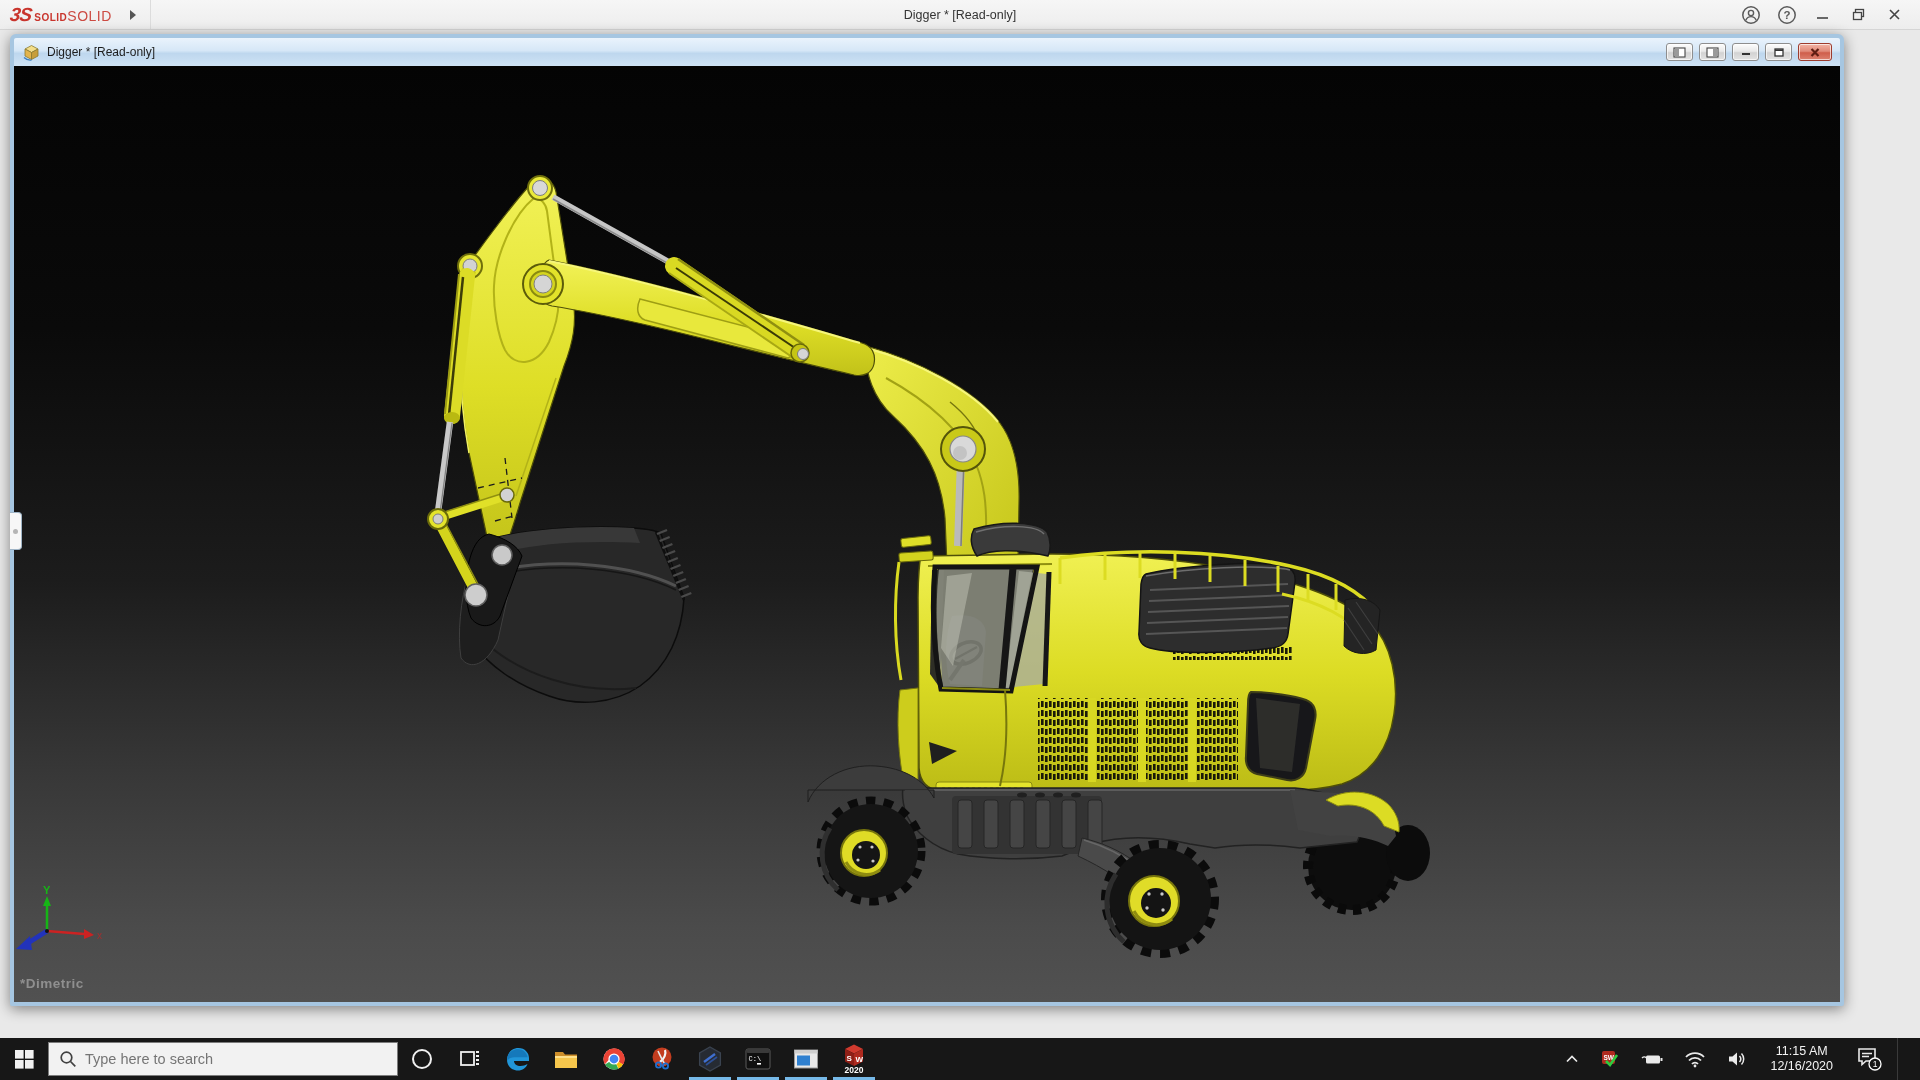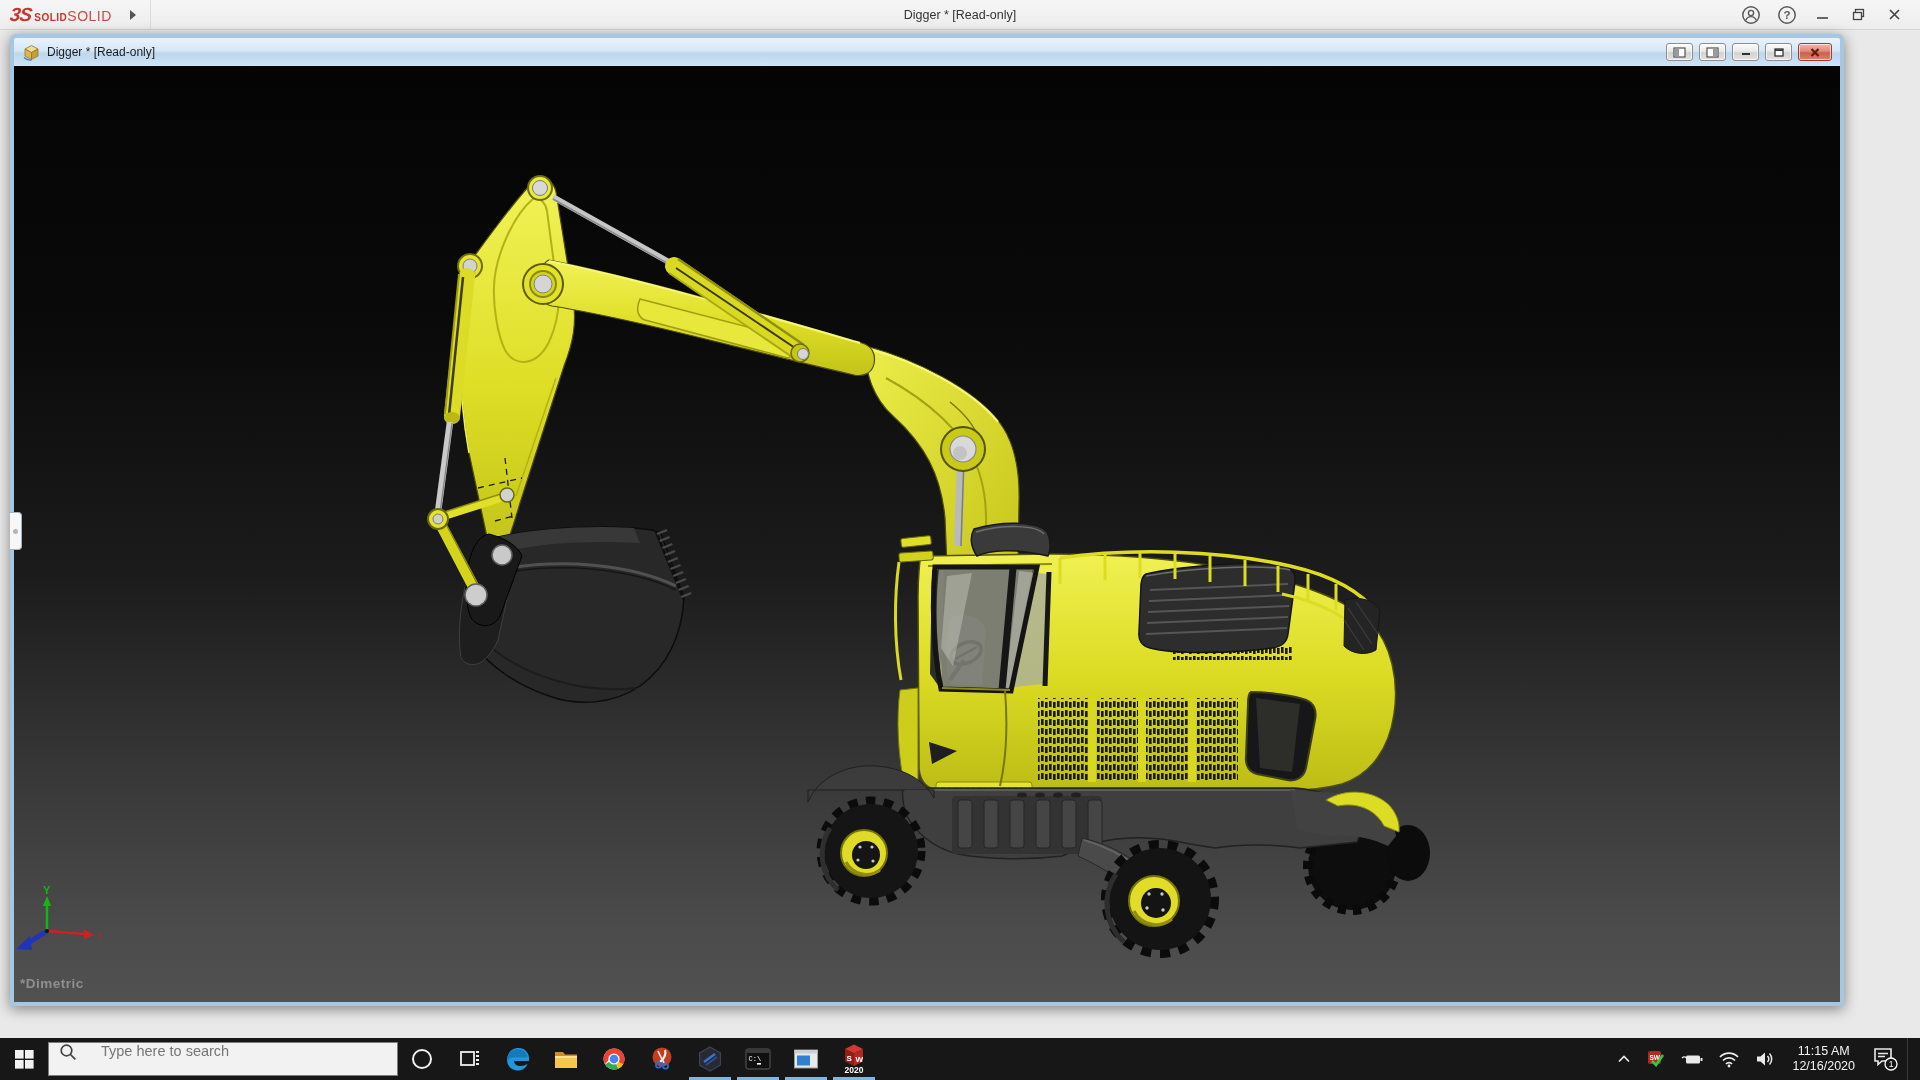--- a/index.html
+++ b/index.html
@@ -49,7 +49,7 @@
     display:flex; align-items:center; }
   .tb-start { width:48px; height:42px; display:flex; align-items:center; justify-content:center; cursor:pointer; }
   .tb-search { width:350px; height:34px; background:#f2f2f2; border:1px solid #7c7c7c;
-    display:flex; align-items:flex-start; gap:24px; padding:0 10px; cursor:text; }
+    display:flex; align-items:center; gap:8px; padding:0 10px; cursor:text; }
   .tb-search input { border:none; outline:none; background:transparent; font-size:14.5px; color:#3c3c3c; width:280px; font-family:"Liberation Sans",sans-serif; }
   .tb-app { position:relative; width:48px; height:42px; display:flex; align-items:center; justify-content:center; cursor:pointer; }
   .tb-app.running::after { content:""; position:absolute; left:3px; right:3px; bottom:0; height:3px; background:#76b9e8; }

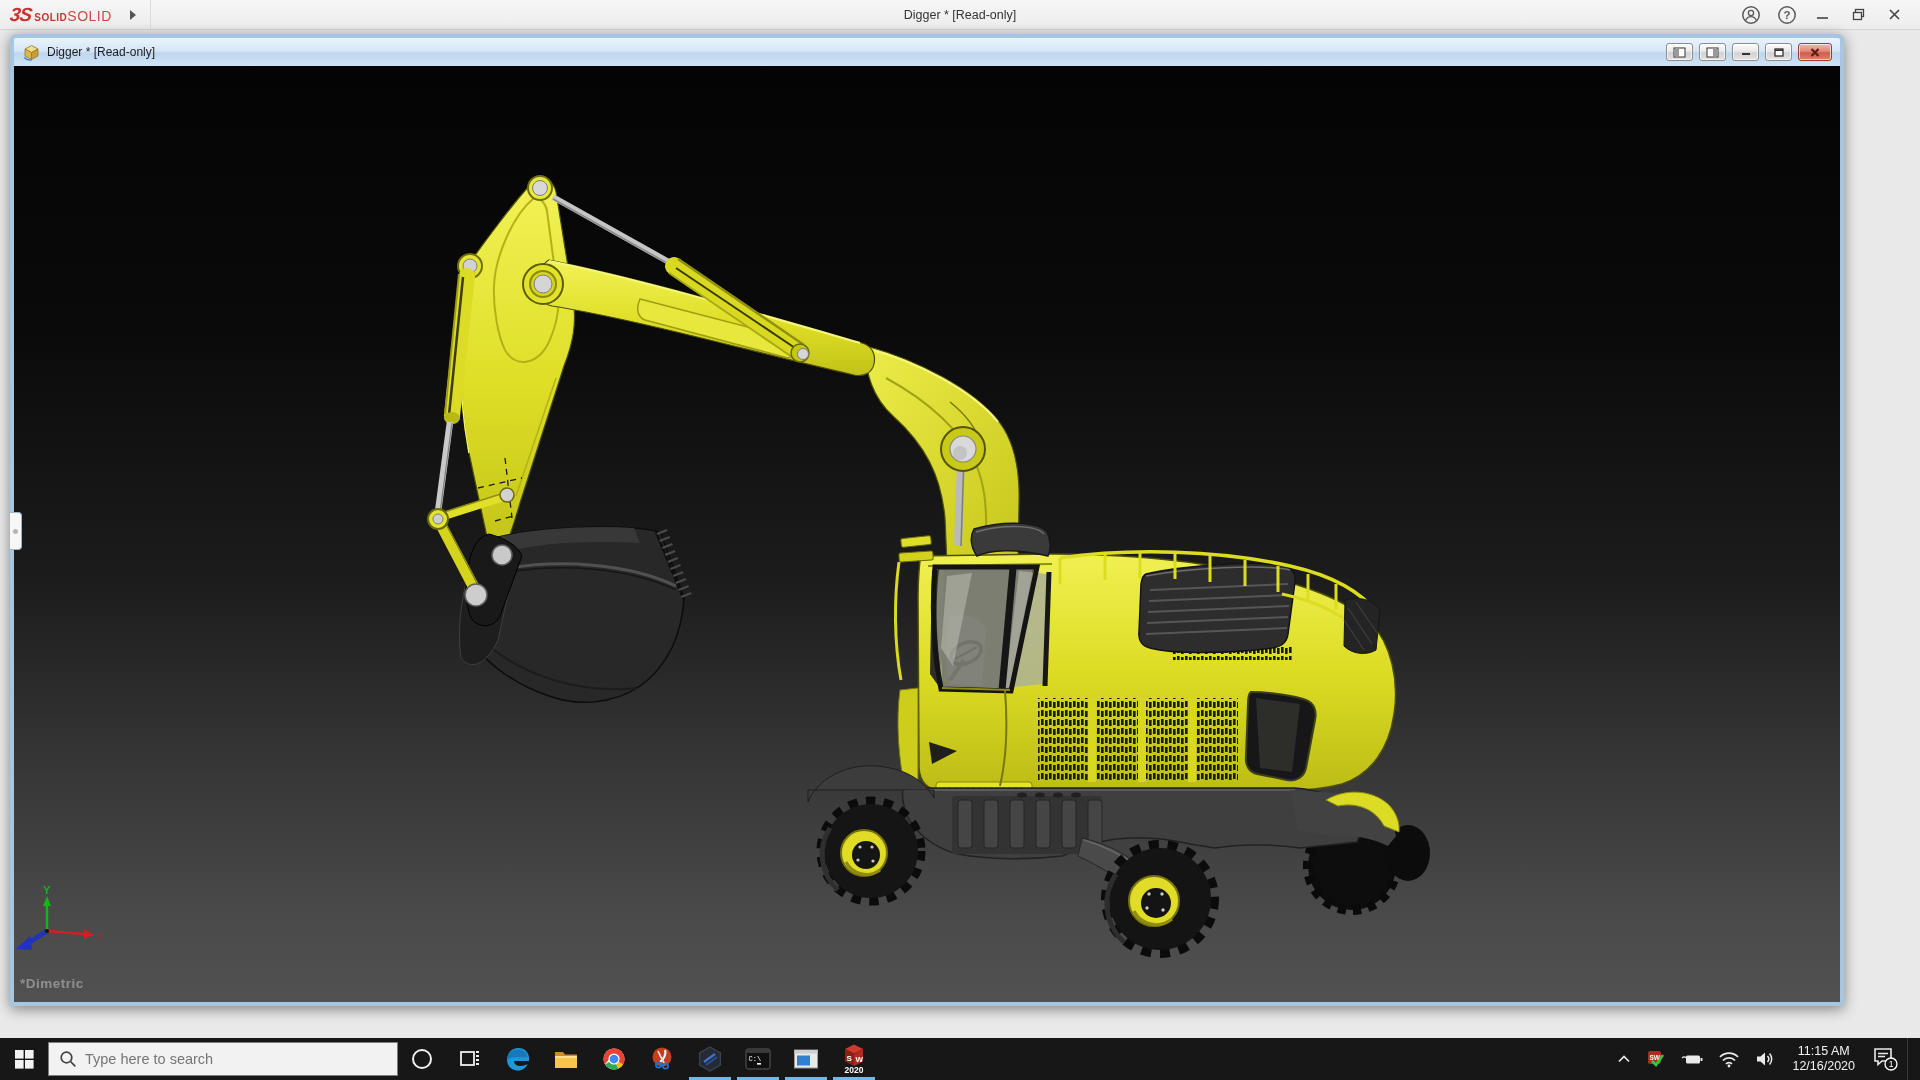--- a/index.html
+++ b/index.html
@@ -54,7 +54,7 @@
   .tb-app { position:relative; width:48px; height:42px; display:flex; align-items:center; justify-content:center; cursor:pointer; }
   .tb-app.running::after { content:""; position:absolute; left:3px; right:3px; bottom:0; height:3px; background:#76b9e8; }
   .tb-spacer { flex:1; }
-  .tray { display:flex; align-items:center; gap:2px; padding-right:6px; }
+  .tray { display:flex; align-items:center; gap:8px; padding-right:16px; }
   .tray-item { height:42px; display:flex; align-items:center; justify-content:center; padding:0 6px; cursor:pointer; }
   .tray-clock { text-align:center; color:#f2f2f2; font-size:12.5px; line-height:15px; padding:0 8px; cursor:default; }
   .show-desktop { width:7px; height:42px; border-left:1px solid #3a3a3a; cursor:pointer; }

